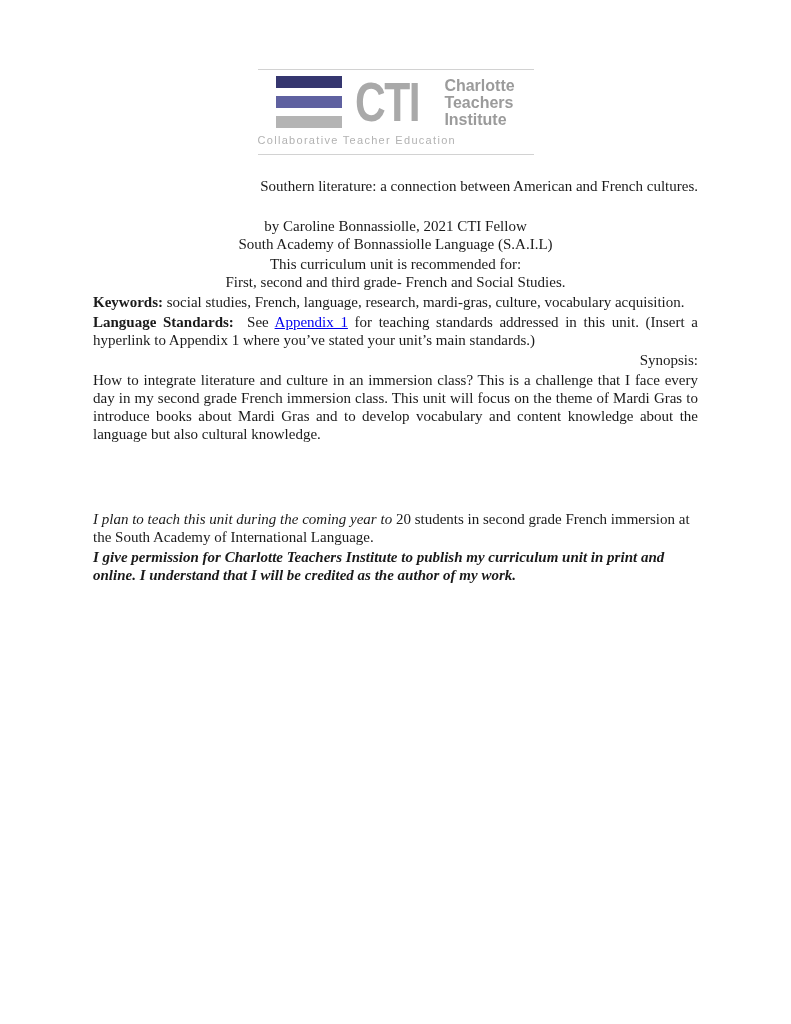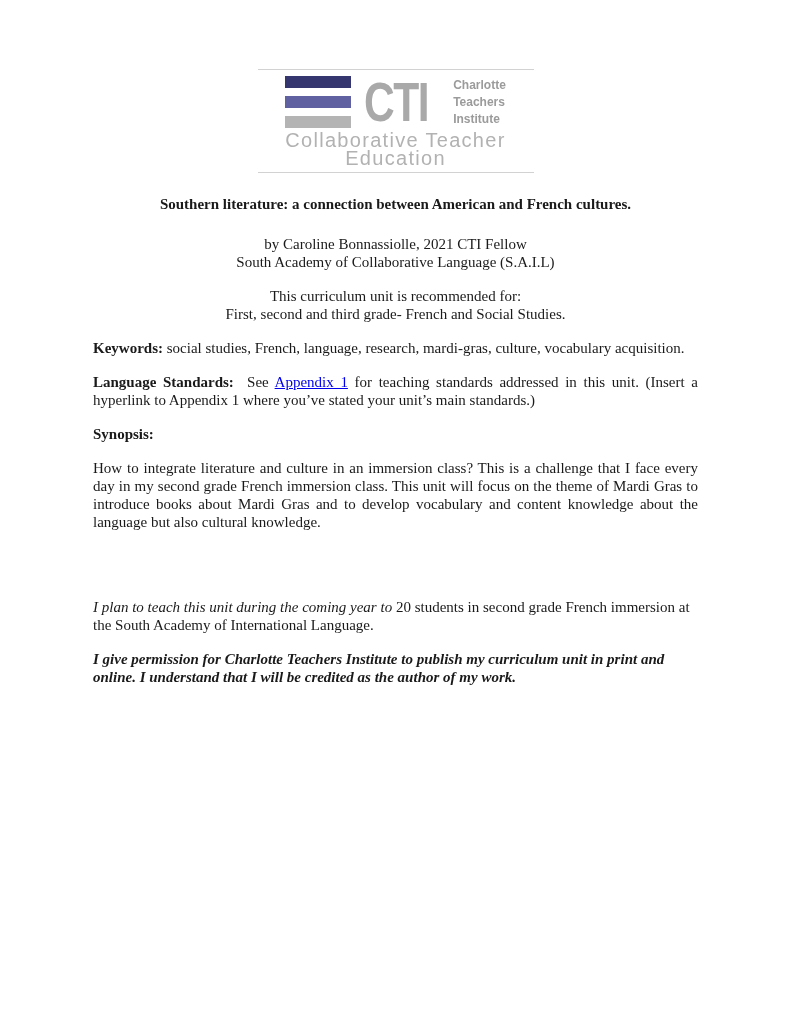--- a/index.html
+++ b/index.html
@@ -67,7 +67,7 @@
     margin-left: 5px;
   }
   .names div {
-    font-size: 12px;
+    font-size: 16px;
     line-height: 17px;
     font-weight: bold;
     color: var(--logo_name, #9B9B9B);

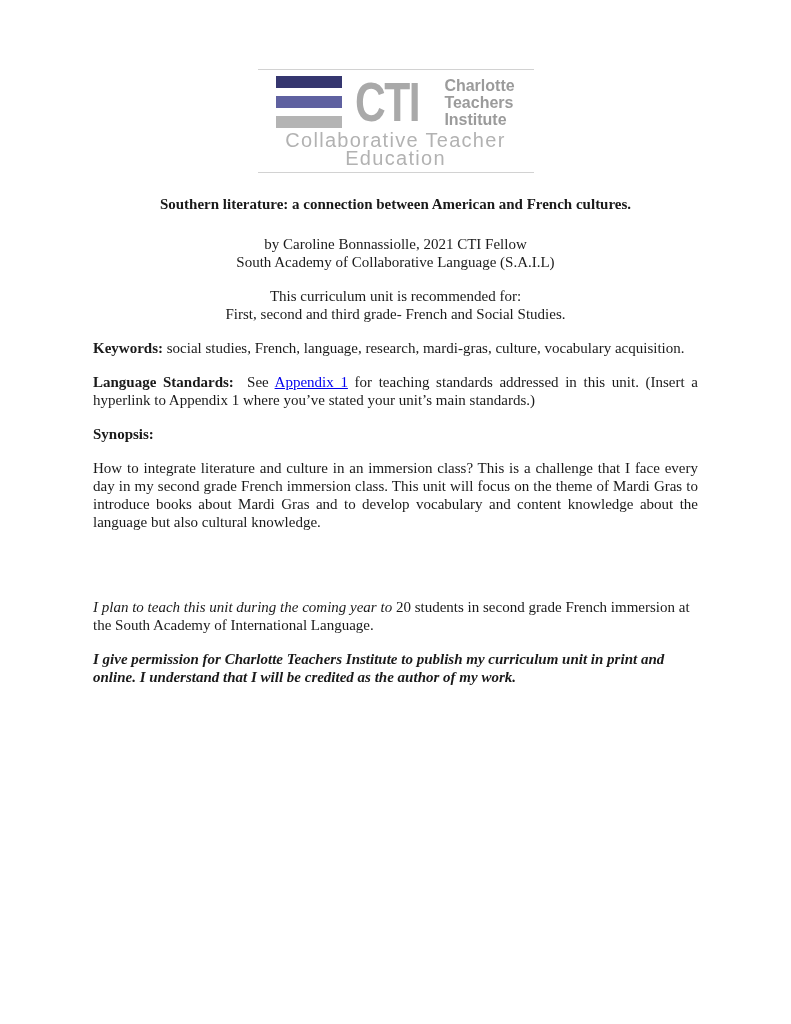--- a/index.html
+++ b/index.html
@@ -73,8 +73,8 @@
     color: var(--logo_name, #9B9B9B);
   }
   .tagline {
-    text-align: center;
-    font-size: 20px;
+    text-align: left;
+    font-size: 11px;
     line-height: 18px;
     color: var(--tagline, #B2B2B2);
     letter-spacing: 1.3px;

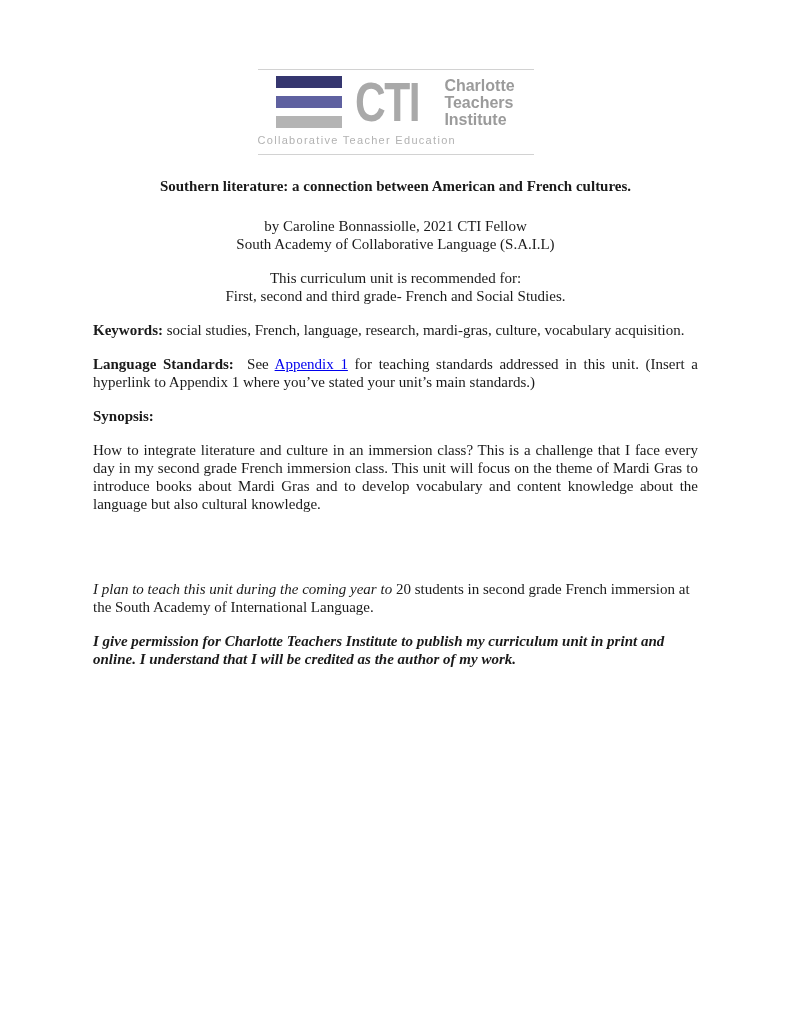--- a/index.html
+++ b/index.html
@@ -88,7 +88,7 @@
   p { margin: 0; }
   .center  { text-align: center; }
   .justify { text-align: justify; }
-  .bold    { font-weight: bold; }
+  .bold    { font-weight: normal; text-align: right; }
   .italic  { font-style: italic; font-weight: bold; }
   .gap       { margin-top: 16px; }
   .gap-sm    { margin-top: 22px; }

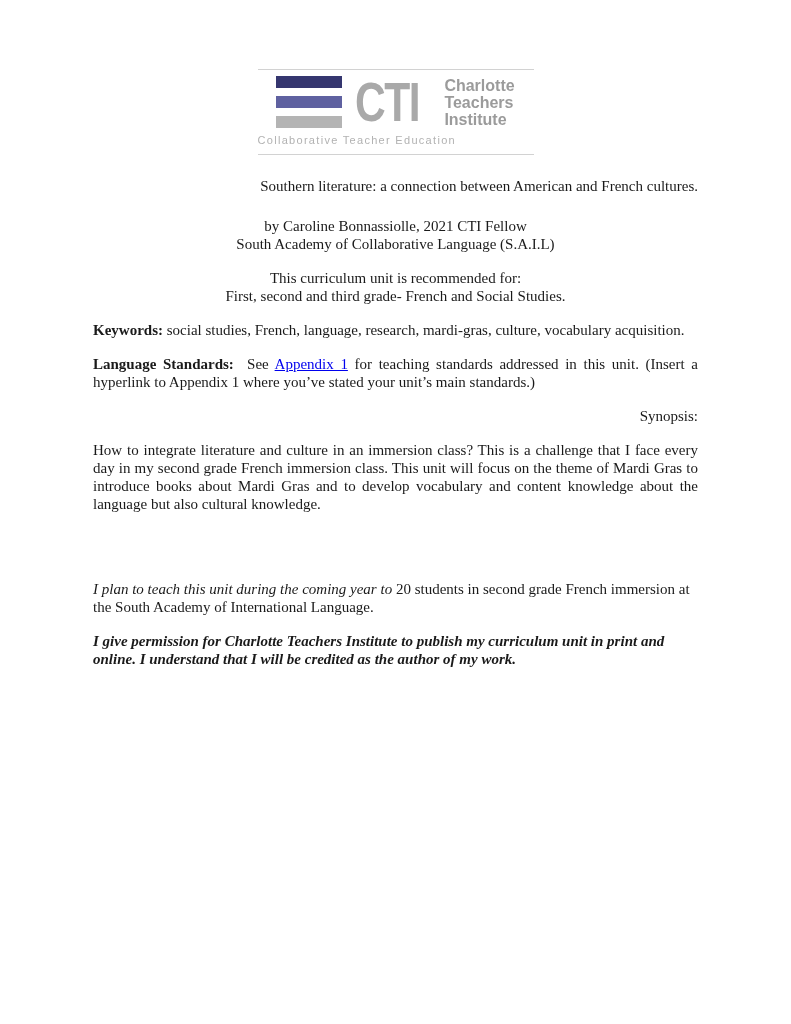--- a/index.html
+++ b/index.html
@@ -132,7 +132,7 @@
 
     <p class="center gap-sm">
       <span>by Caroline Bonnassiolle, 2021 CTI Fellow</span><br>
-      <span>South Academy of Collaborative Language (S.A.I.L)</span>
+      <span>South Academy of Bonnassiolle Language (S.A.I.L)</span>
     </p>
 
     <p class="center gap">

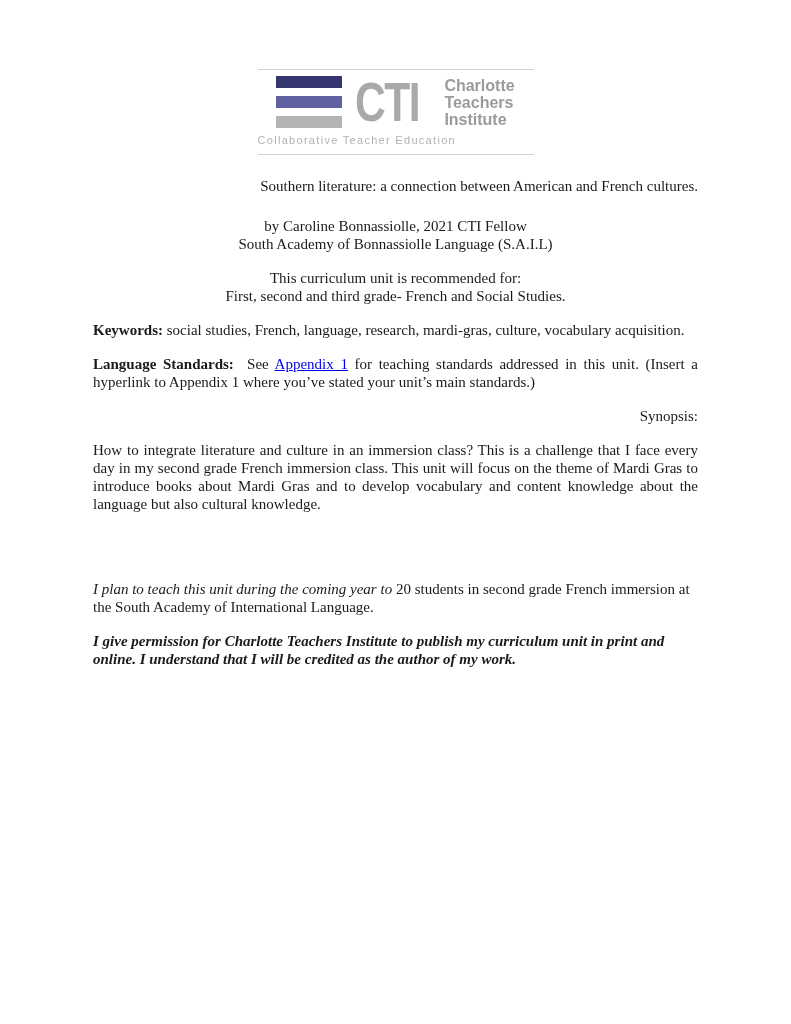--- a/index.html
+++ b/index.html
@@ -90,7 +90,7 @@
   .justify { text-align: justify; }
   .bold    { font-weight: normal; text-align: right; }
   .italic  { font-style: italic; font-weight: bold; }
-  .gap       { margin-top: 16px; }
+  .gap       { margin-top: 2px; }
   .gap-sm    { margin-top: 22px; }
   .gap-title { margin-top: 22px; }
   .gap-big   { margin-top: 67px; }

